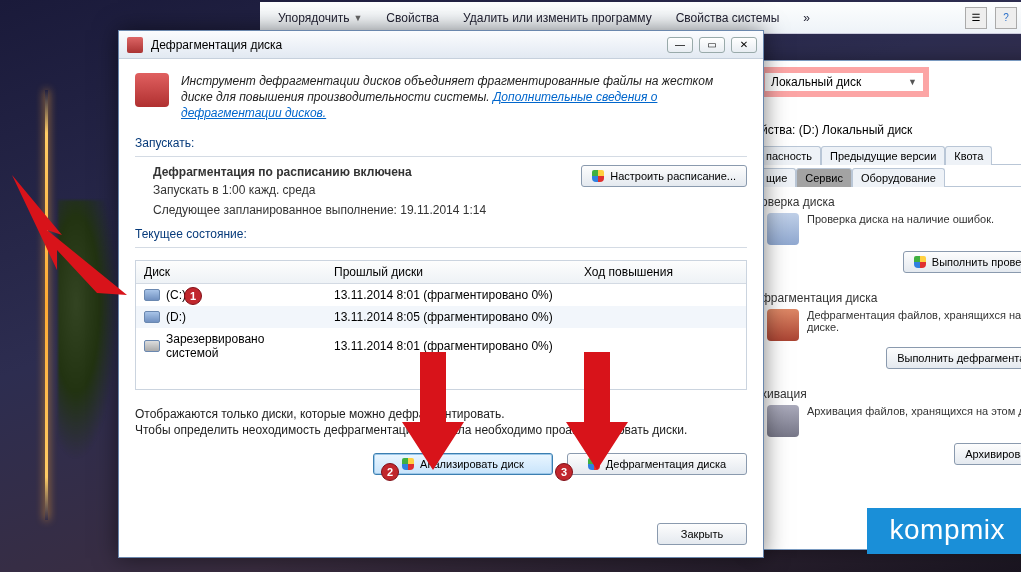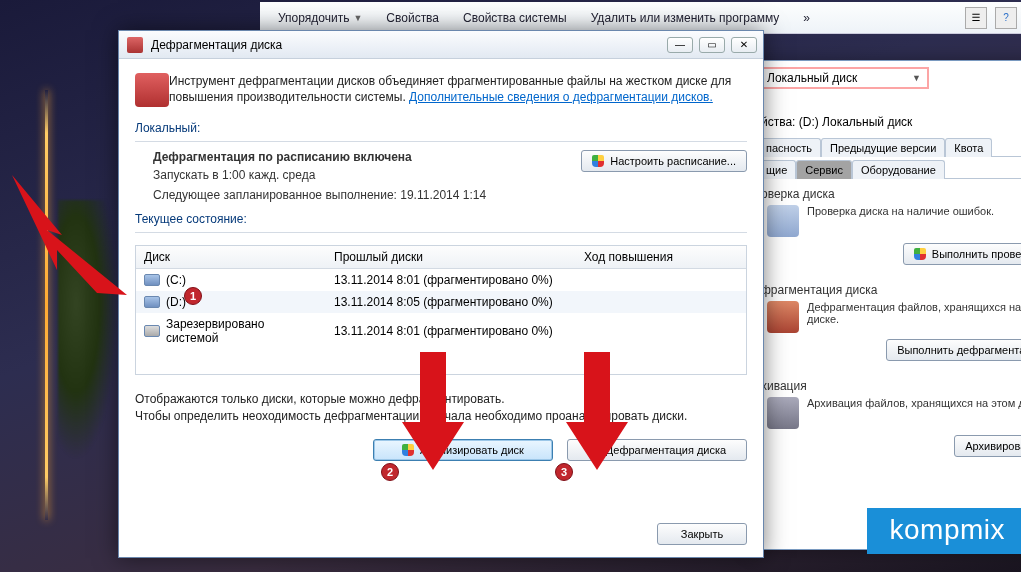--- a/index.html
+++ b/index.html
@@ -244,10 +244,10 @@
     <span>Свойства</span>
   </div>
   <div class="tb-item">
+    <span>Удалить или изменить программу</span>
+  </div>
+  <div class="tb-item">
     <span>Свойства системы</span>
-  </div>
-  <div class="tb-item">
-    <span>Удалить или изменить программу</span>
   </div>
   <div class="tb-item">
     <span>»</span>

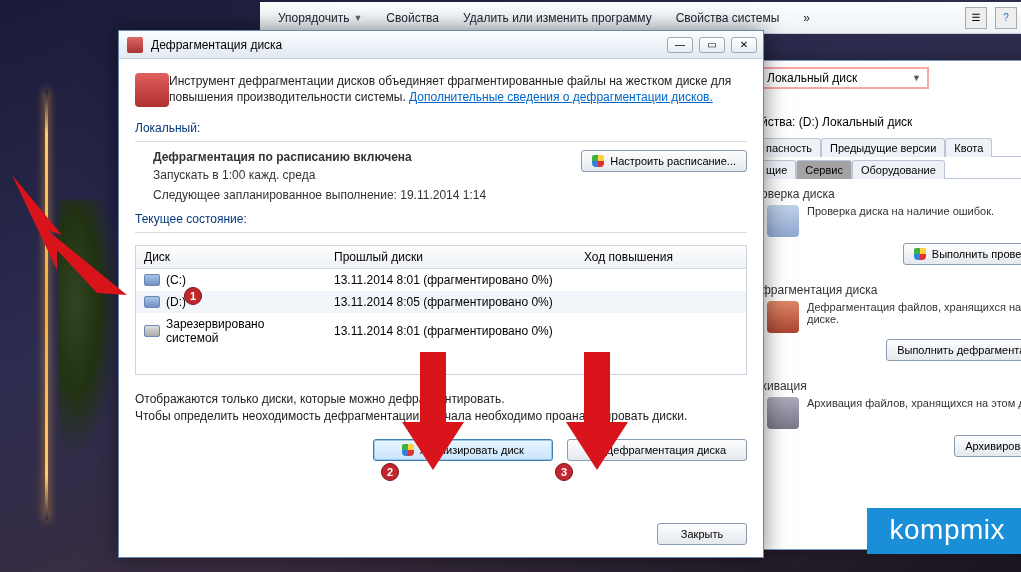--- a/index.html
+++ b/index.html
@@ -156,7 +156,7 @@
     font-size: 10px;
   }
   .dlg-body { padding: 10px 16px 12px; flex: 1; display:flex; flex-direction:column; }
-  .intro { display: flex; gap: 0; padding: 4px 0 10px; }
+  .intro { display: flex; gap: 12px; padding: 4px 0 10px; font-style: italic; }
   .intro .bigico {
     width: 34px; height: 34px; flex: 0 0 34px;
     background: linear-gradient(#e06060,#b03030);

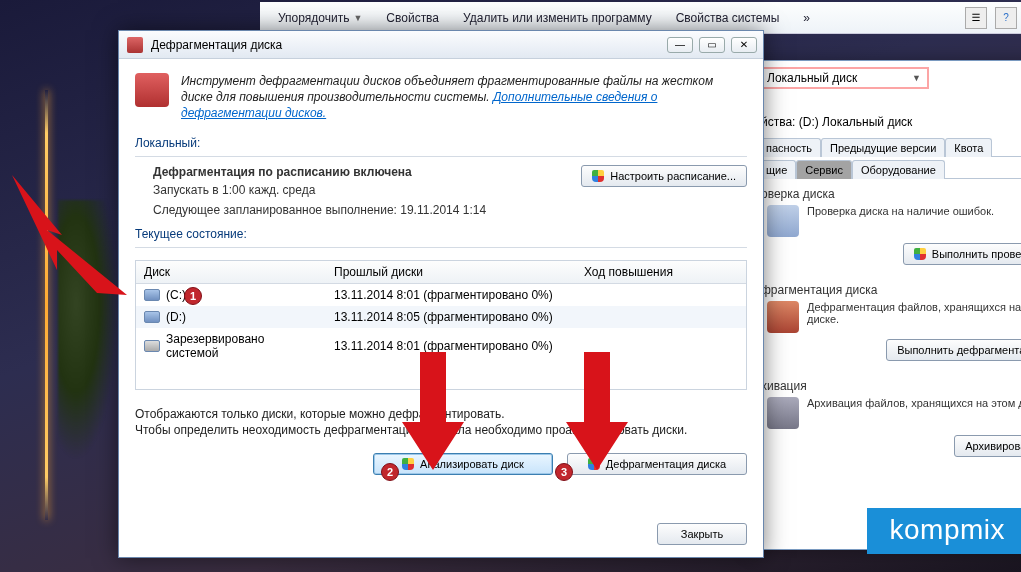--- a/index.html
+++ b/index.html
@@ -68,7 +68,7 @@
   }
   .combo {
     margin: 6px 8px 4px;
-    border: 2px solid #fca5a5; background: #fff;
+    border: 6px solid #fca5a5; background: #fff;
     padding: 2px 6px;
     display: flex; justify-content: space-between; align-items: center;
     width: 170px;

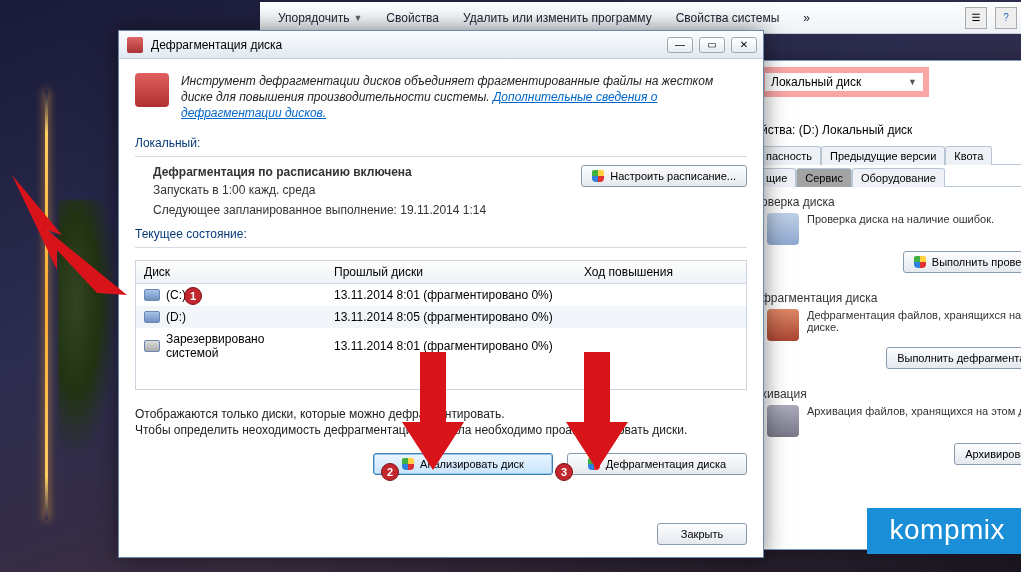--- a/index.html
+++ b/index.html
@@ -336,7 +336,7 @@
       </div>
     </div>
 
-    <div class="group-label">Локальный:</div>
+    <div class="group-label">Запускать:</div>
     <div class="hr"></div>
     <div class="sched-row">
       <div class="sched-text">

